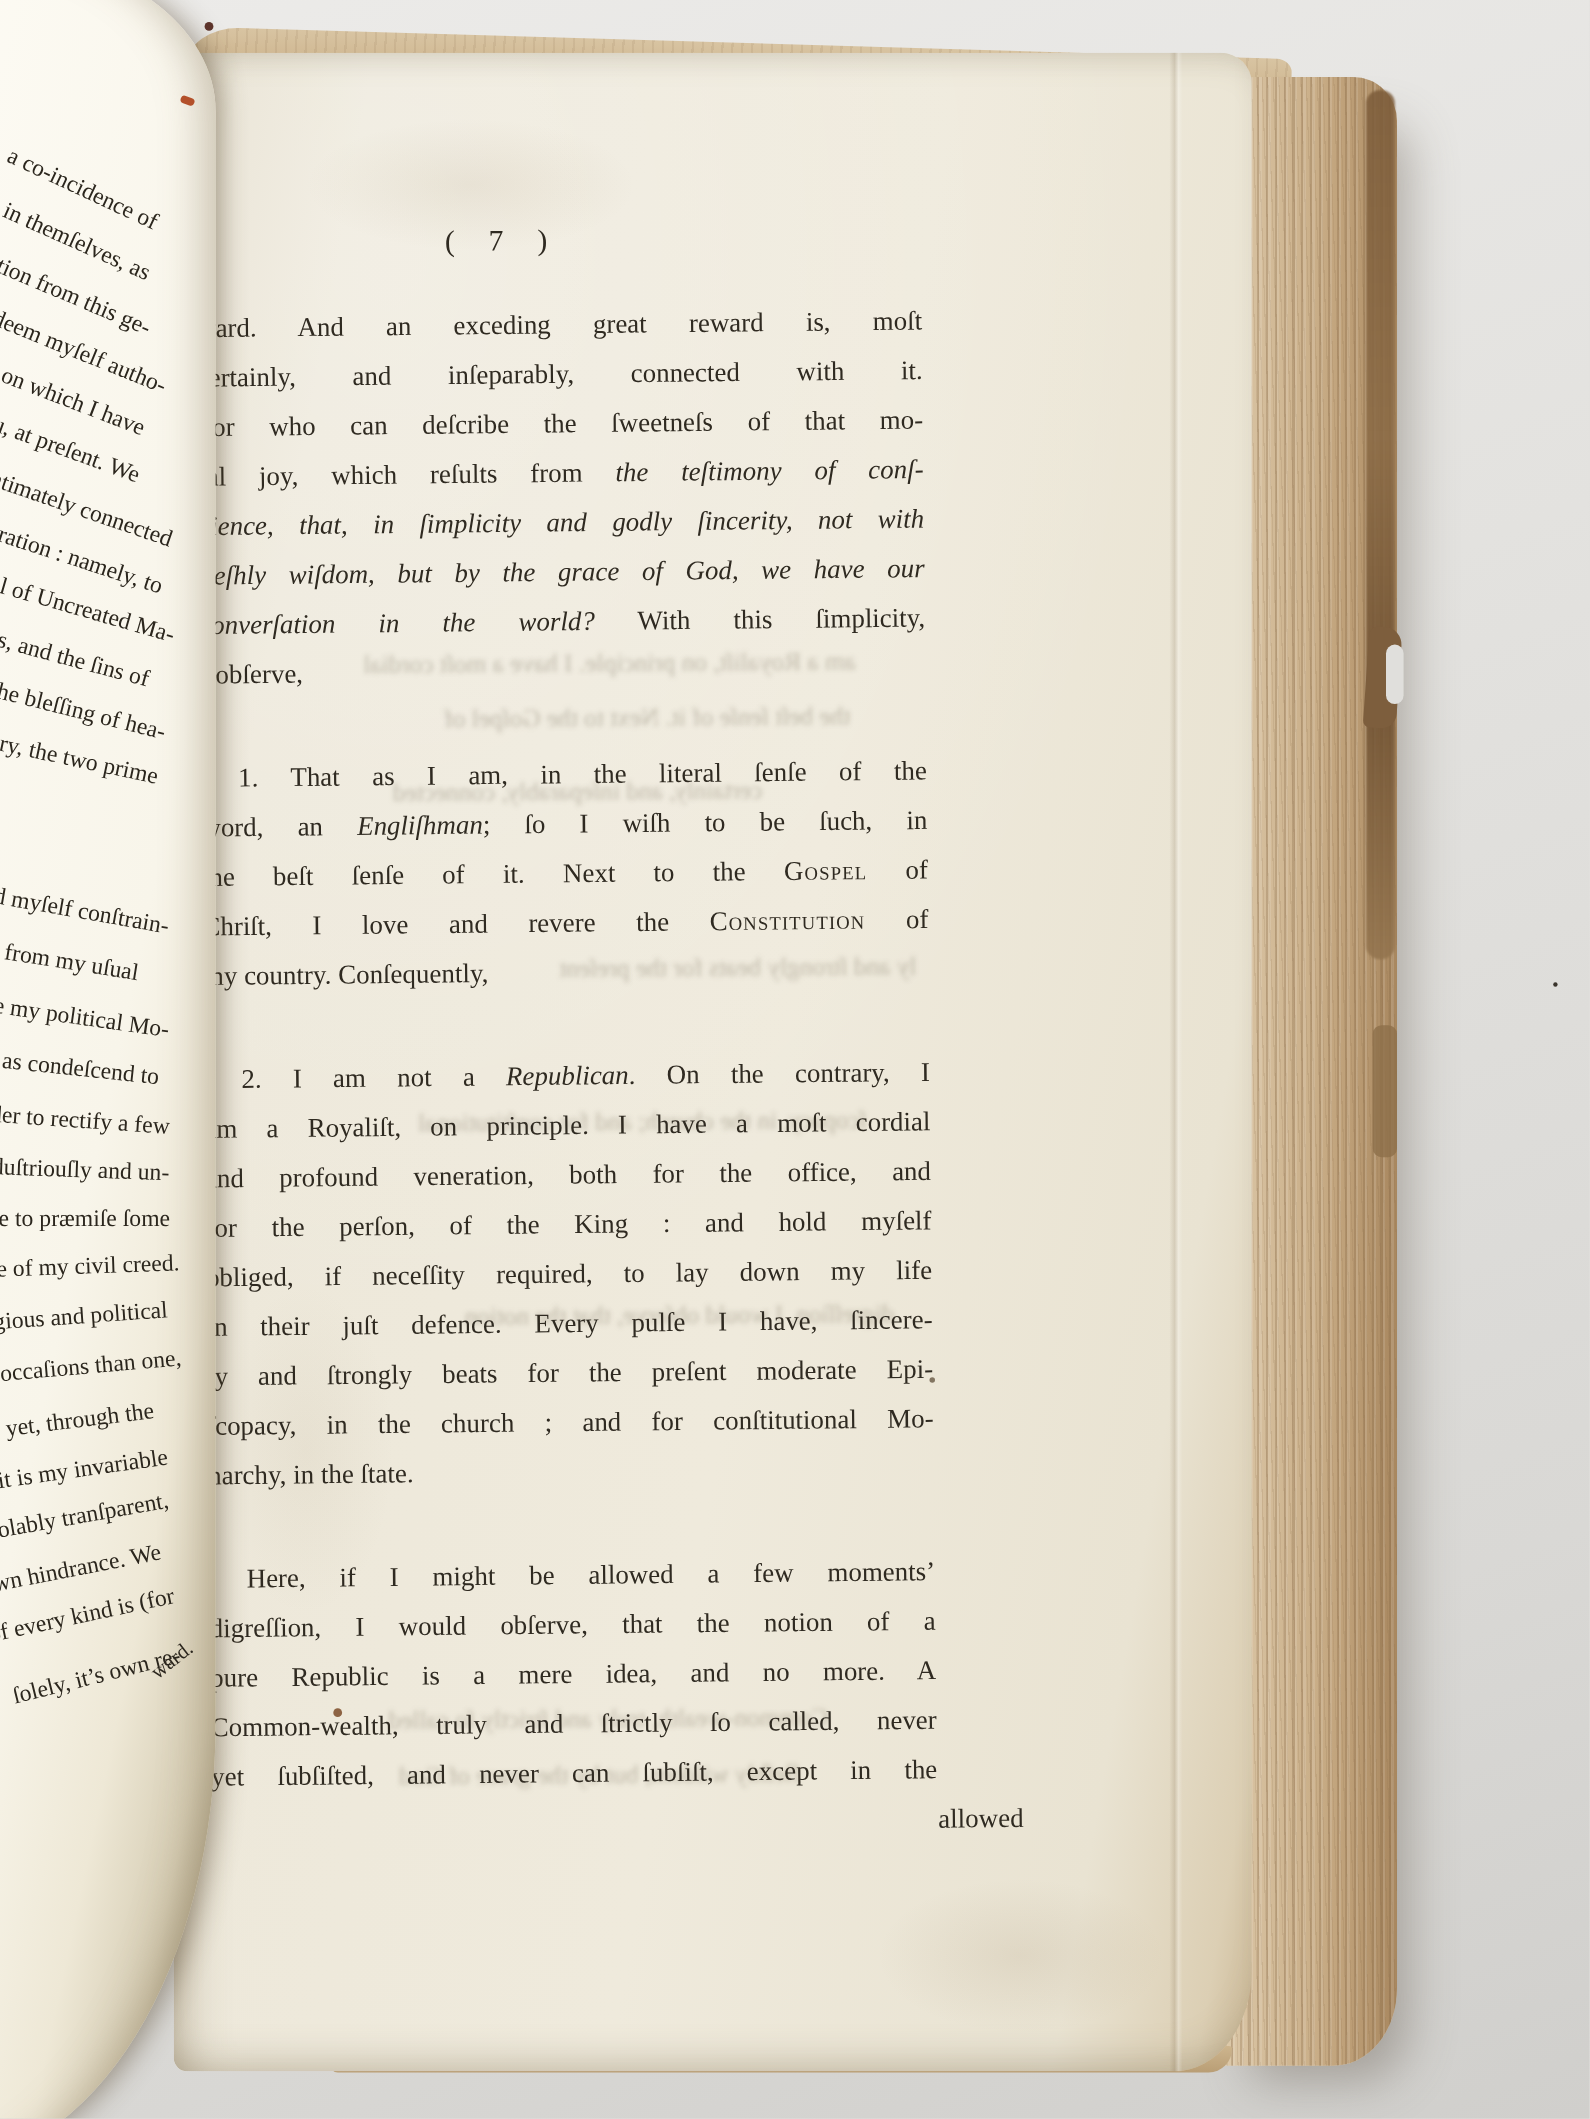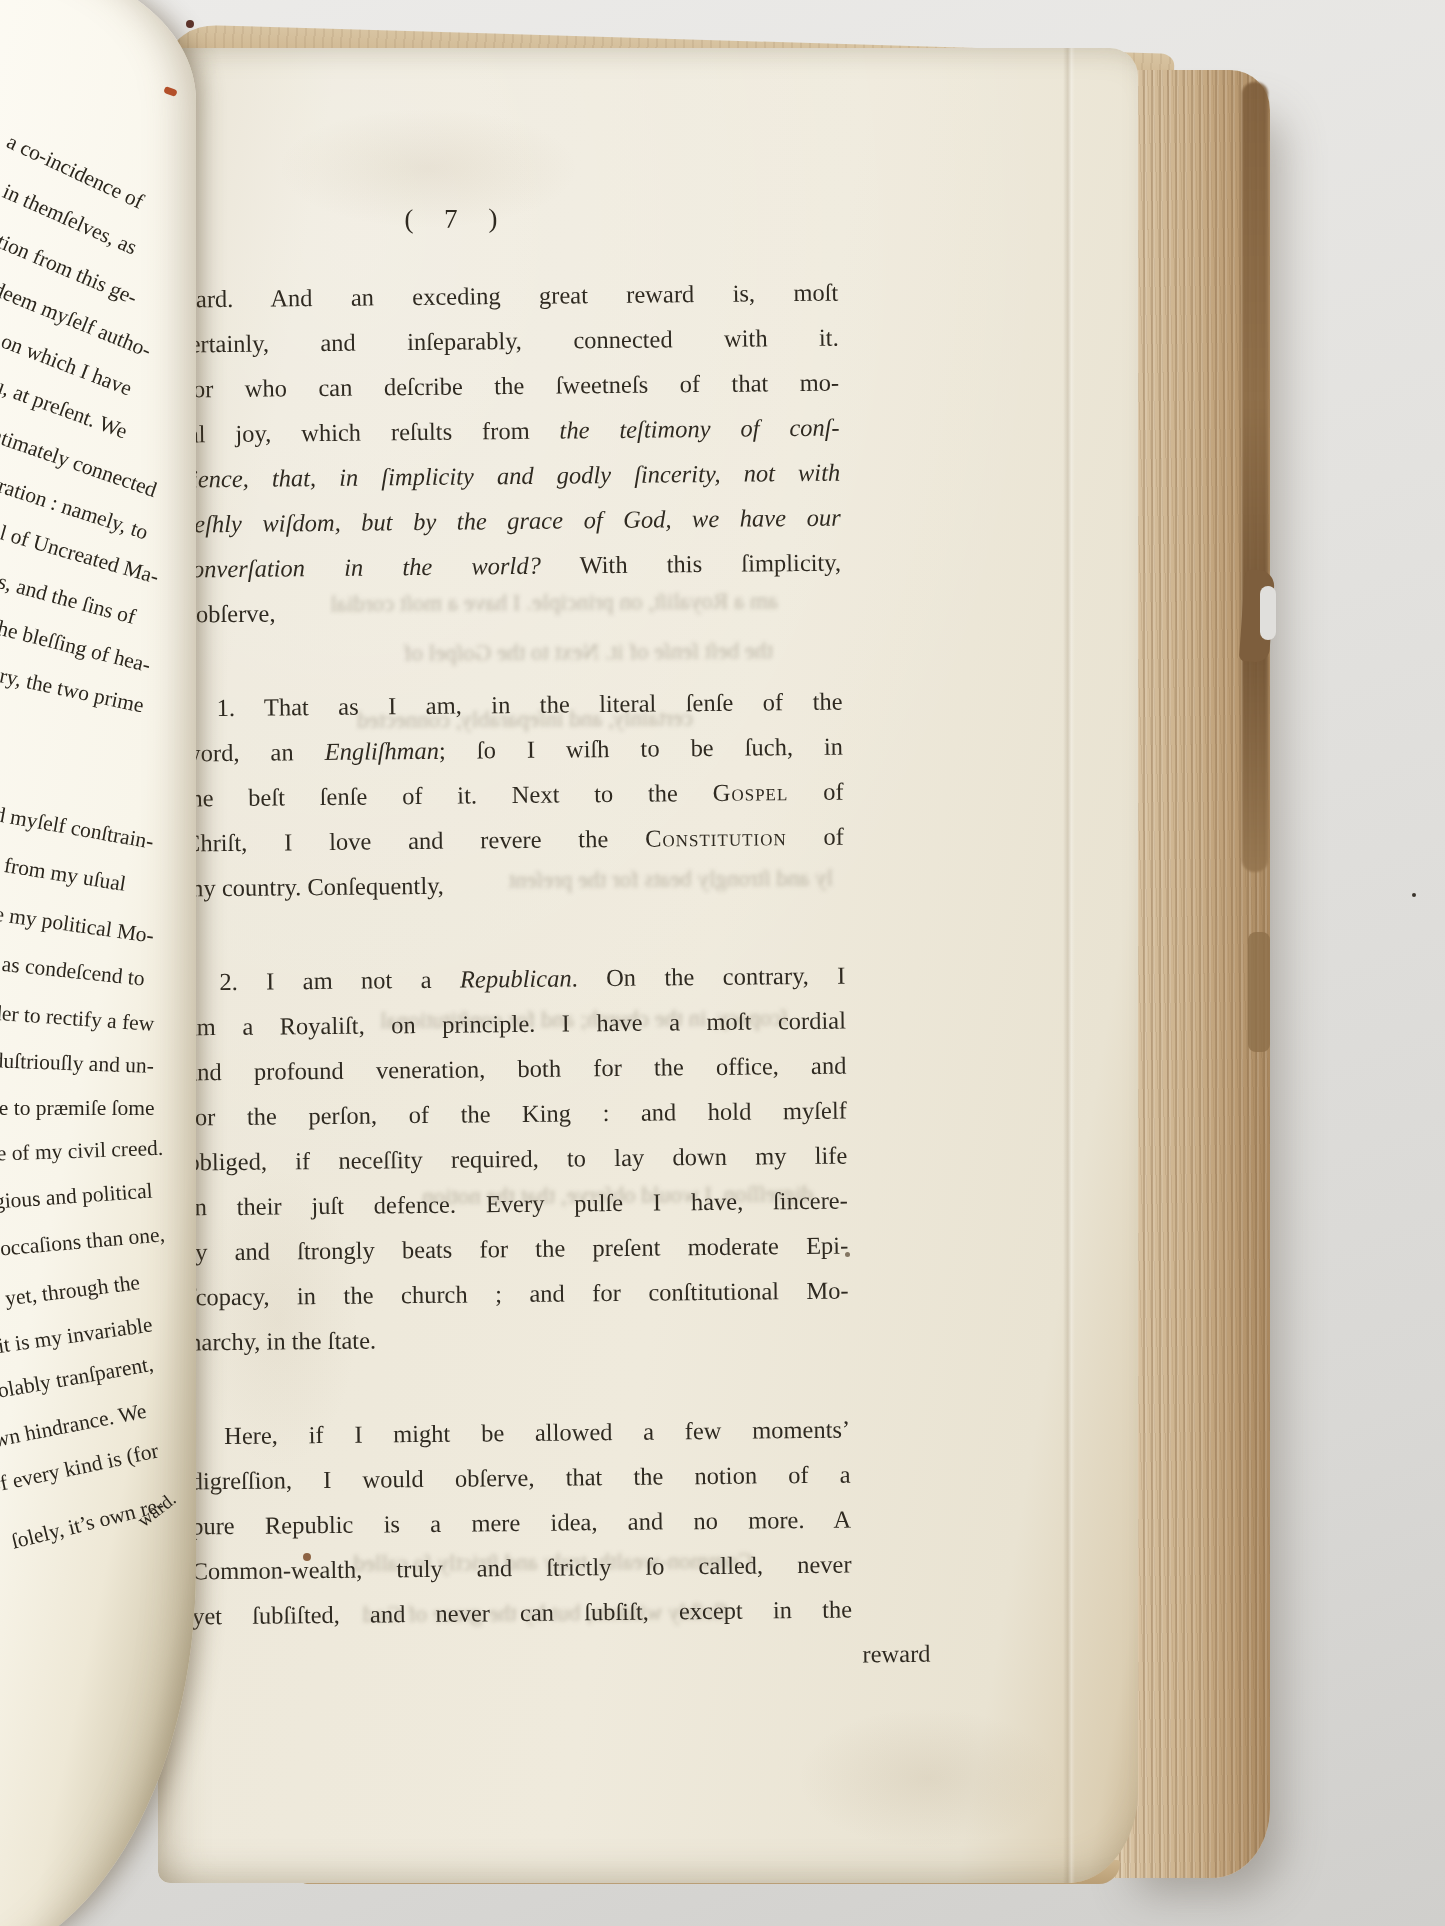--- a/index.html
+++ b/index.html
@@ -156,7 +156,7 @@
         <div class="line j"><span>pure Republic is a mere idea, and no more.   A</span></div>
         <div class="line j"><span>Common-wealth, truly and ſtrictly ſo called, never</span></div>
         <div class="line j"><span>yet ſubſiſted, and never can ſubſiſt, except in the</span></div>
-        <div class="line cw"><span>reward</span></div>
+        <div class="line cw"><span>allowed</span></div>
       </div>
     </div>
   </div>

